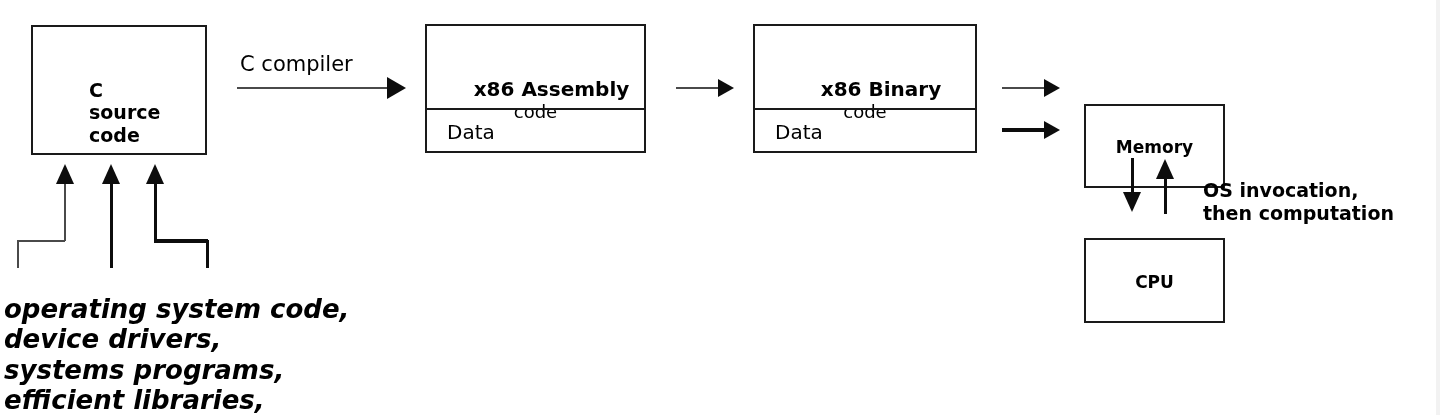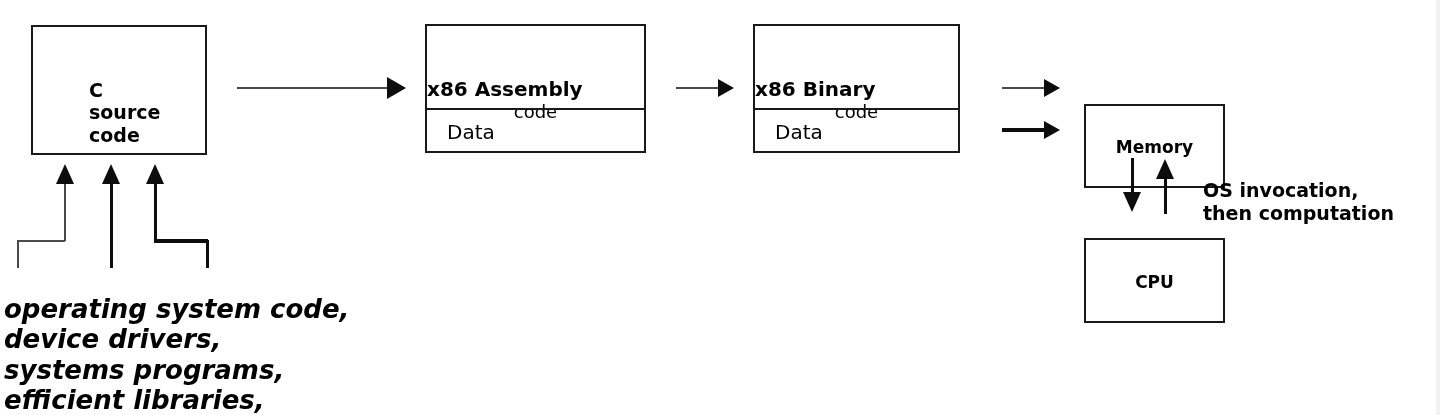--- a/index.html
+++ b/index.html
@@ -173,6 +173,7 @@
 code</div>
   </div>
 
+  <div class="free-text compiler-label">C compiler</div>
   <div class="h-line h-thin" style="left:237px; top:87px; width:152px;"></div>
   <div class="arrow-right" style="left:387px; top:77px;"></div>
 

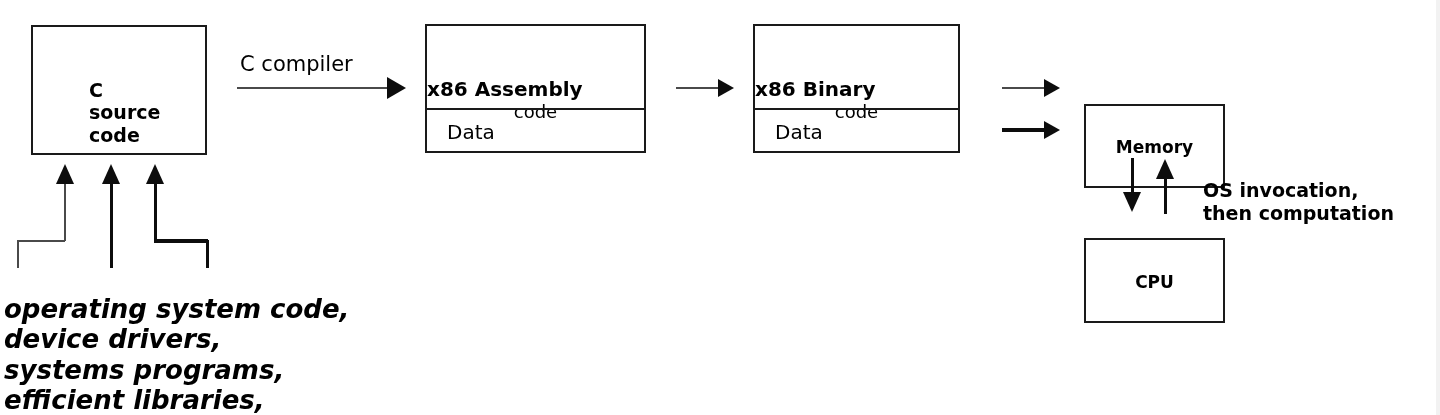--- a/index.html
+++ b/index.html
@@ -54,9 +54,9 @@
   .code-head {
     font-size: 20px;
     font-weight: bold;
-    text-align: left;
-    width: 100%;
-    left: 0;
+    text-align: center;
+    width: 100%;
+    left: 16px;
   }
   .code-sub {
     font-size: 18px;

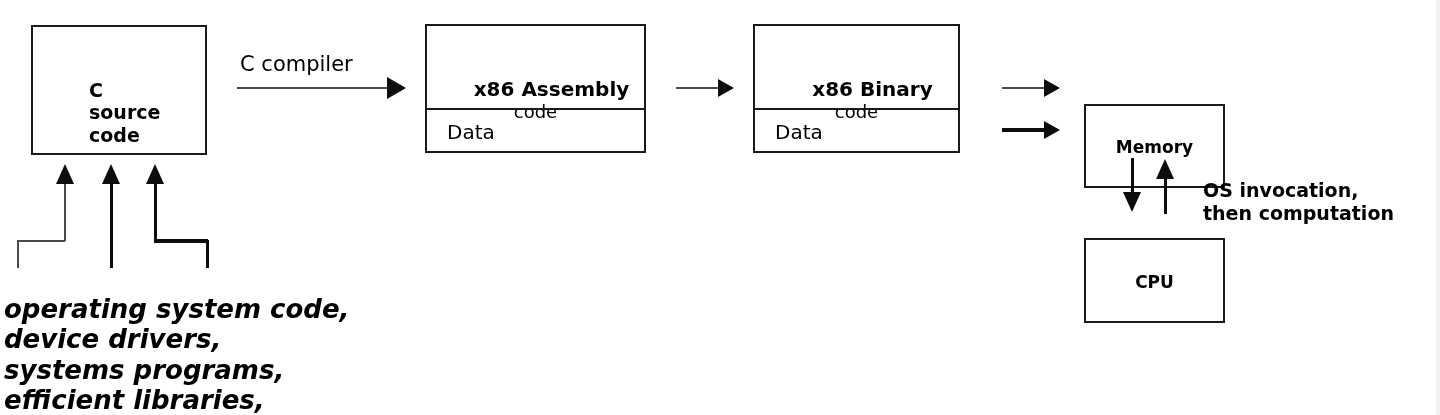--- a/index.html
+++ b/index.html
@@ -187,7 +187,7 @@
   <div class="h-line h-thin" style="left:676px; top:87px; width:44px;"></div>
   <div class="arrow-right small" style="left:718px; top:79px;"></div>
 
-  <div class="box" style="left:753px; top:24px; width:207px; height:129px;">
+  <div class="box" style="left:753px; top:24px; width:224px; height:129px;">
     <div class="box-label code-head" style="top:52px;">x86 Binary</div>
     <div class="box-label code-sub" style="top:75px;">code</div>
     <div class="divider" style="top:82px;"></div>

